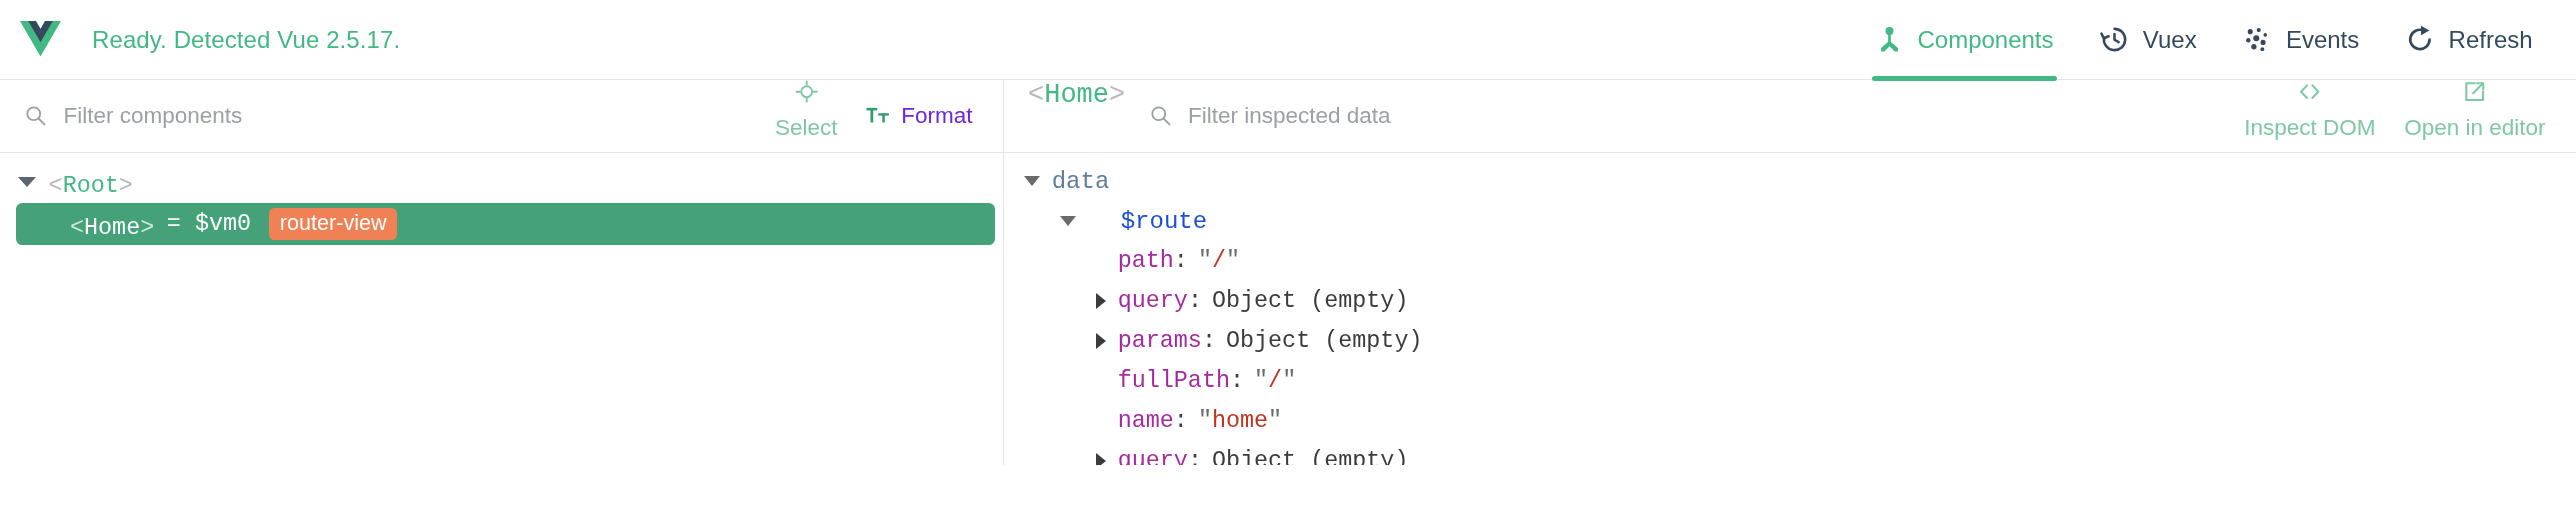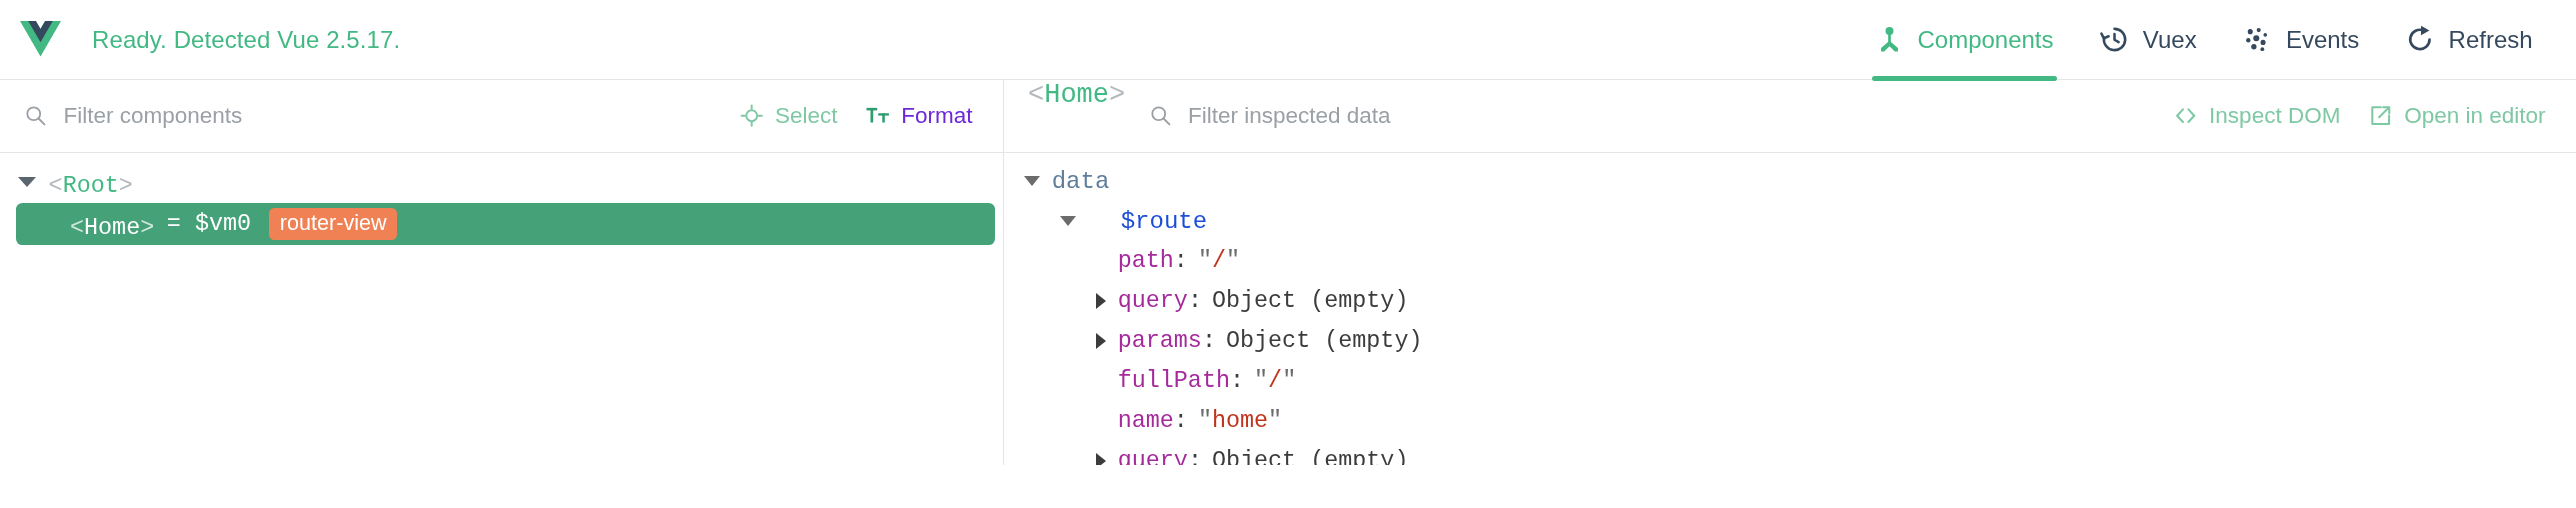--- a/index.html
+++ b/index.html
@@ -154,7 +154,7 @@
     border: none;
     font-family: "Liberation Sans", sans-serif;
   }
-  .tool-btn.muted { color: #7fc8a4; }
+  .tool-btn.muted { color: #7fc8a4; flex-direction: column; }
   .tool-btn .btn-icon { width: 23.4px; height: 23.4px; display:block; flex:0 0 auto;}
 
   

